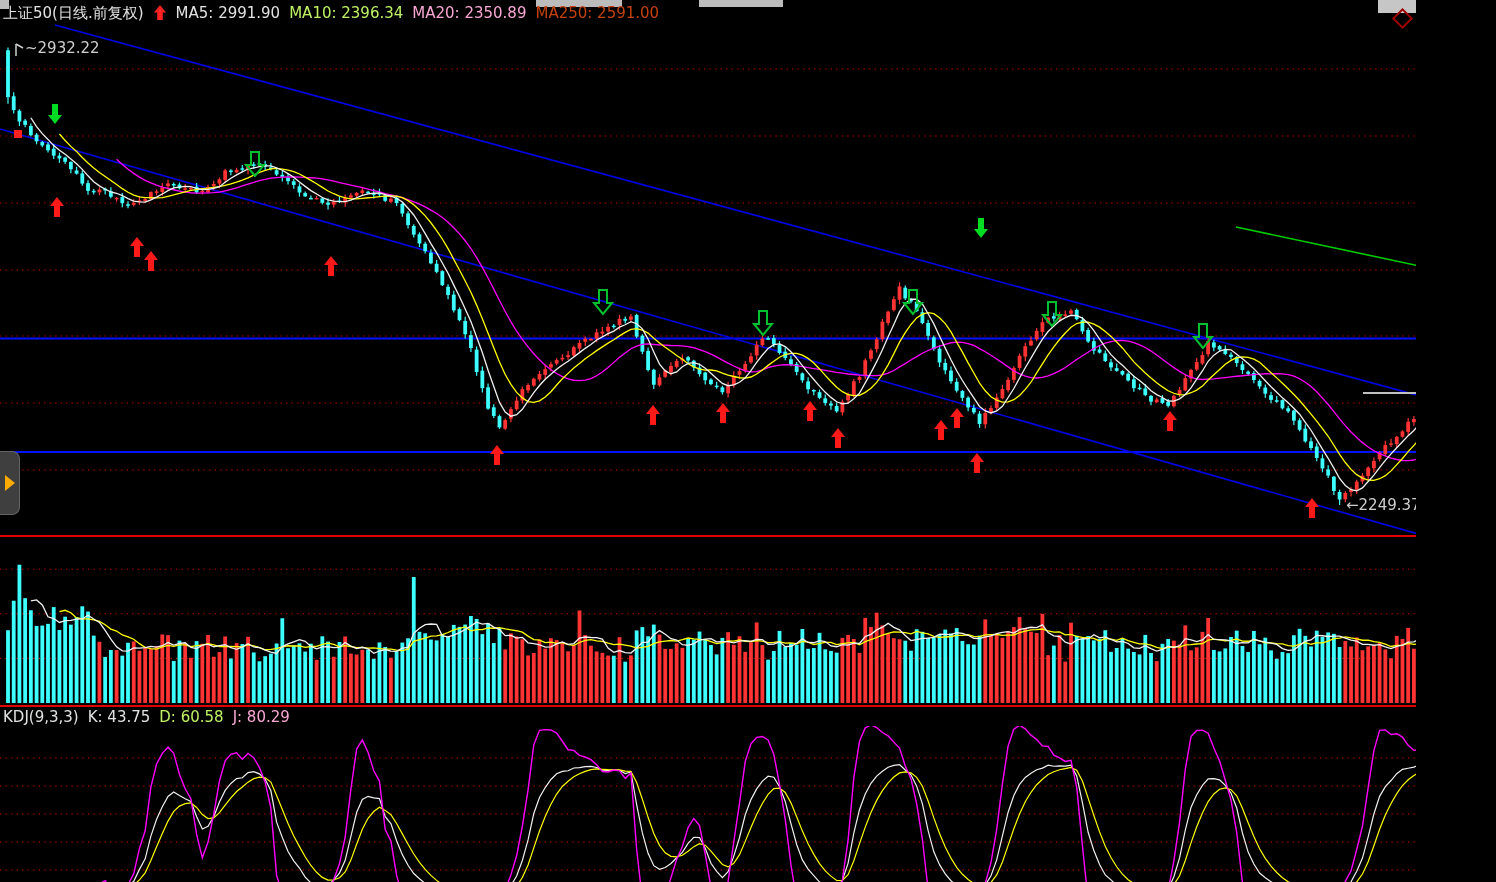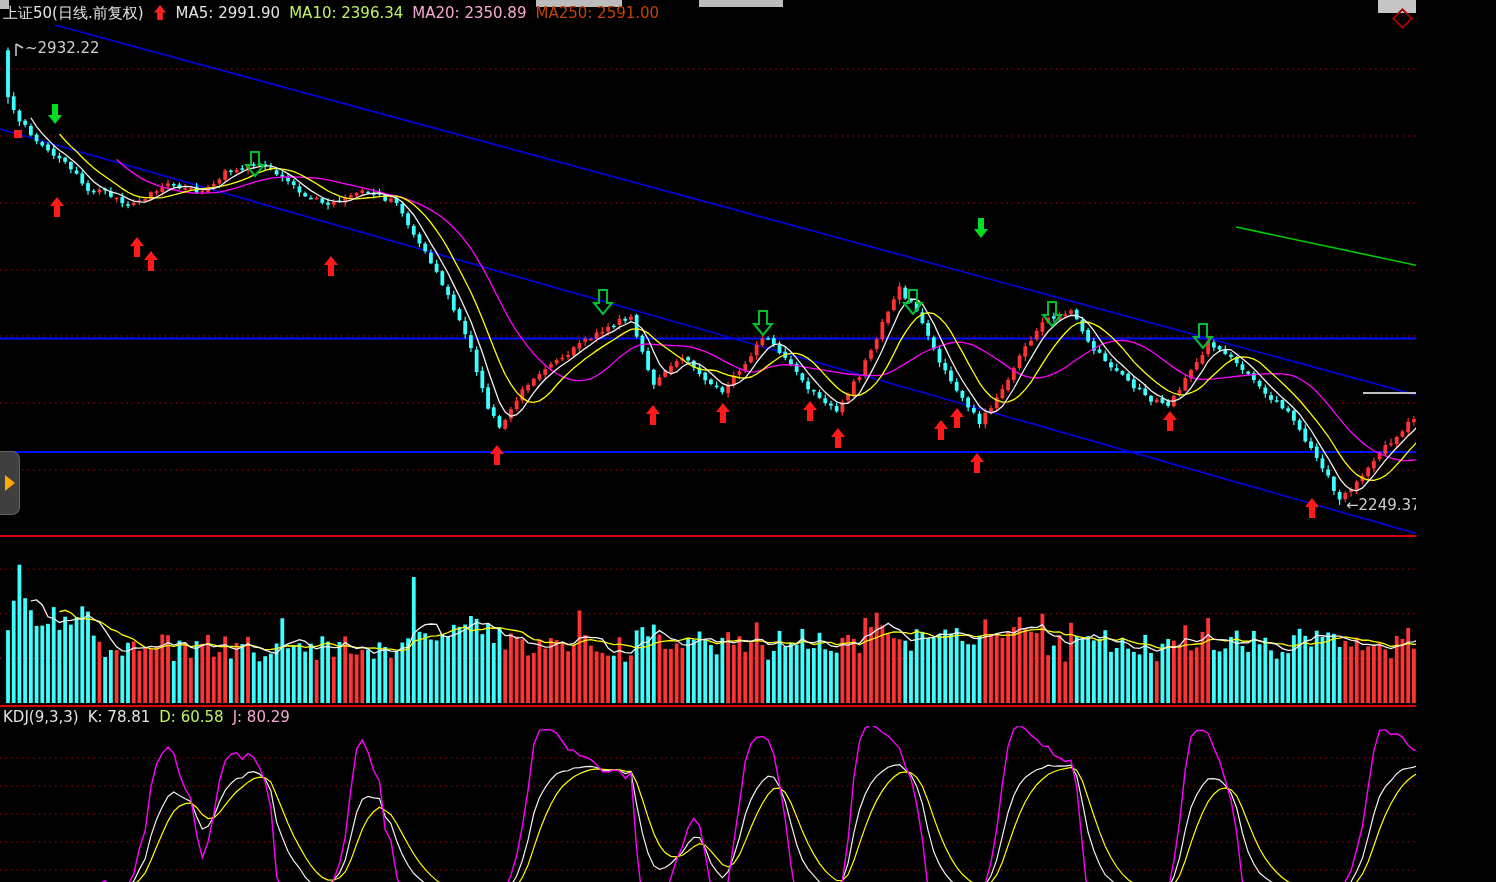--- a/index.html
+++ b/index.html
@@ -935,7 +935,7 @@
 
   <div class="hdr kdj-hdr">
     <span class="w">KDJ(9,3,3)</span>
-    <span class="w">K: 78.81</span>
+    <span class="w">K: 43.75</span>
     <span class="y">D: 60.58</span>
     <span class="m">J: 80.29</span>
   </div>

